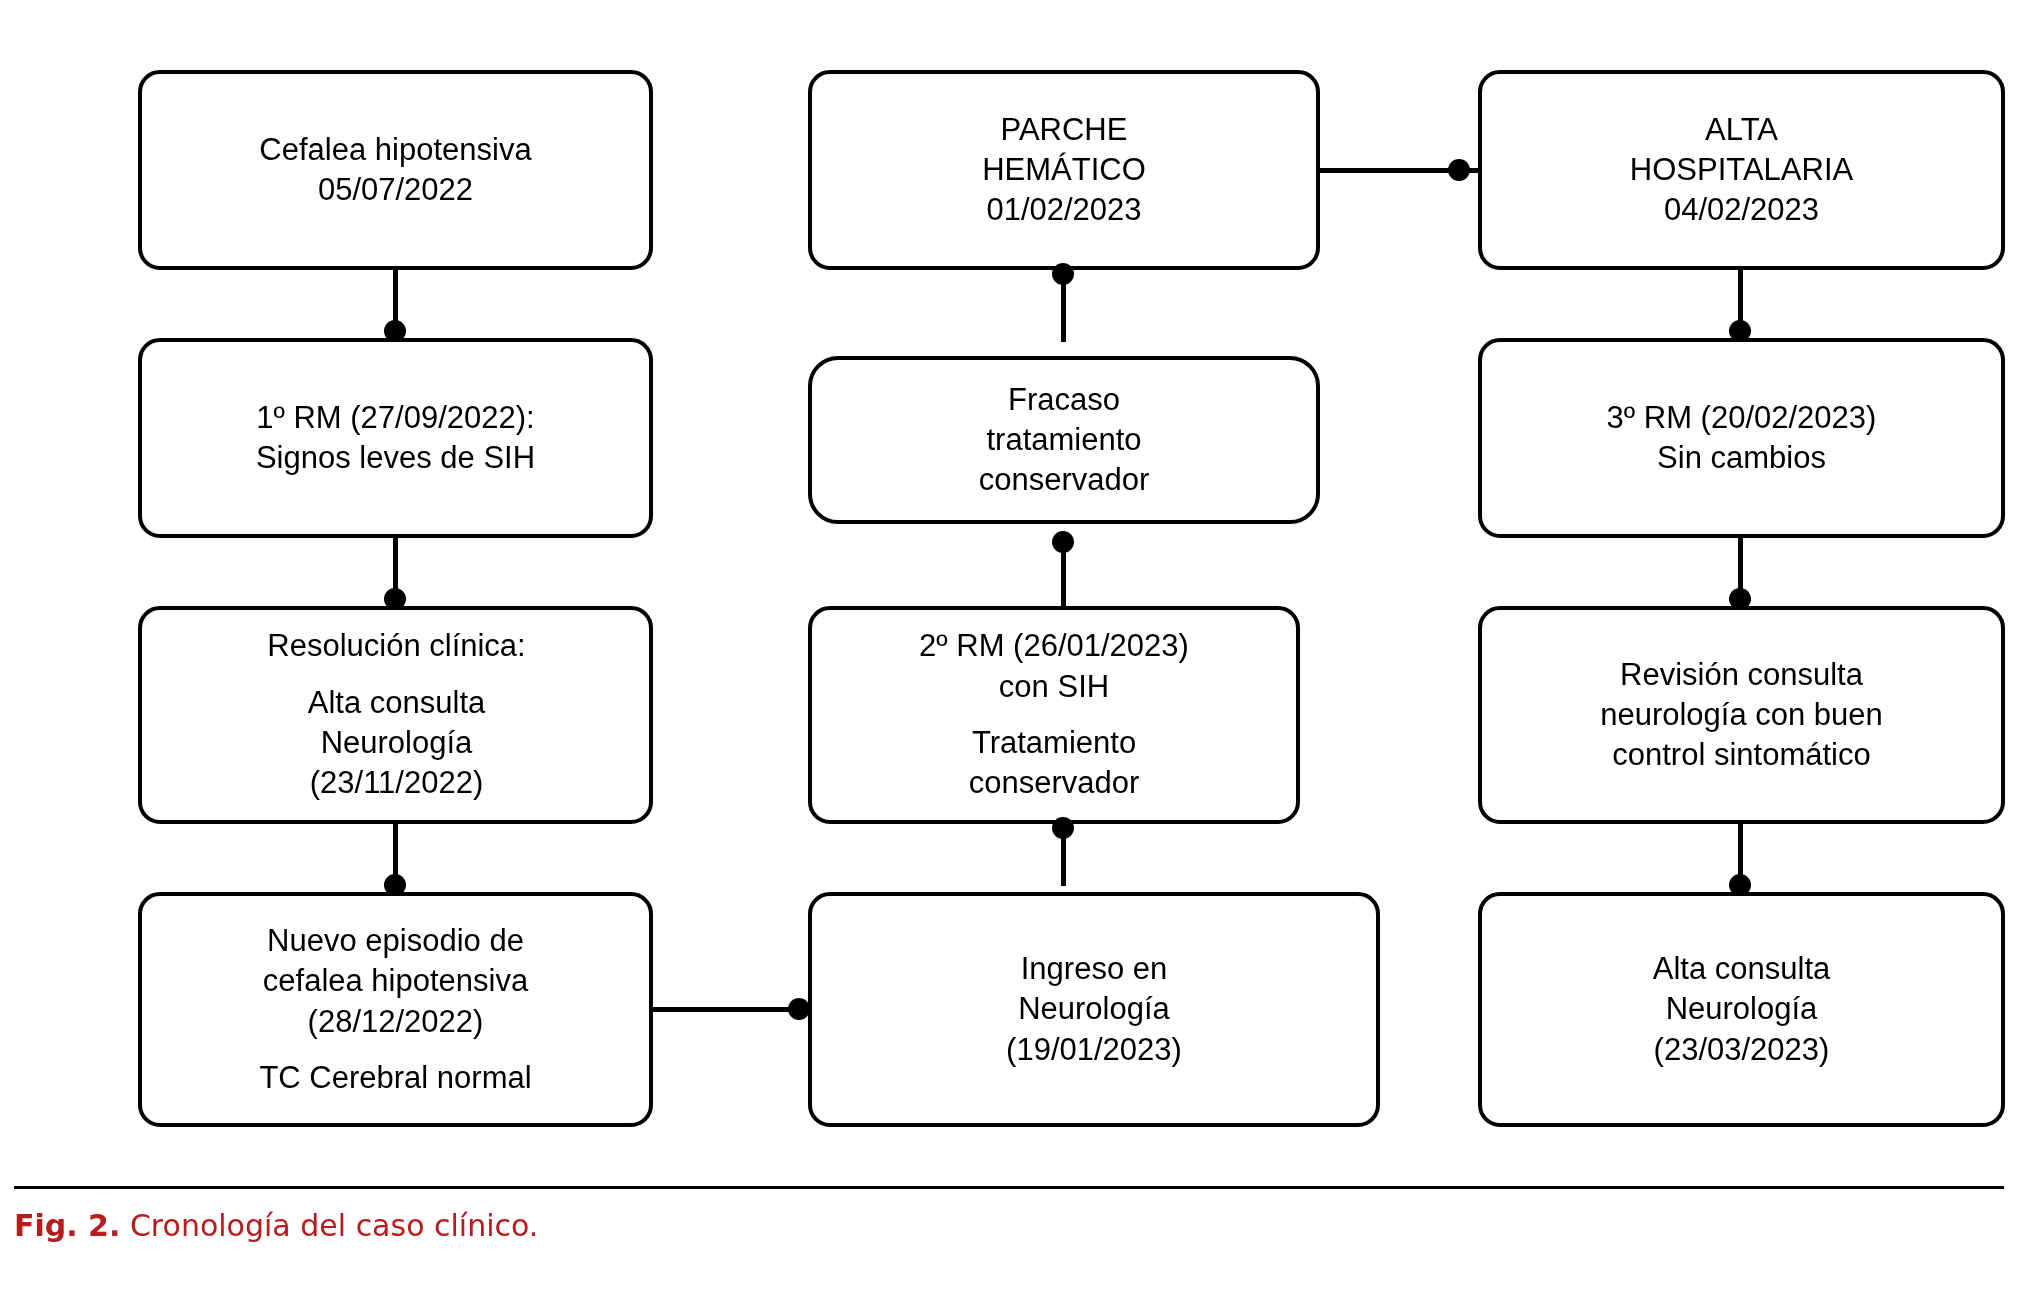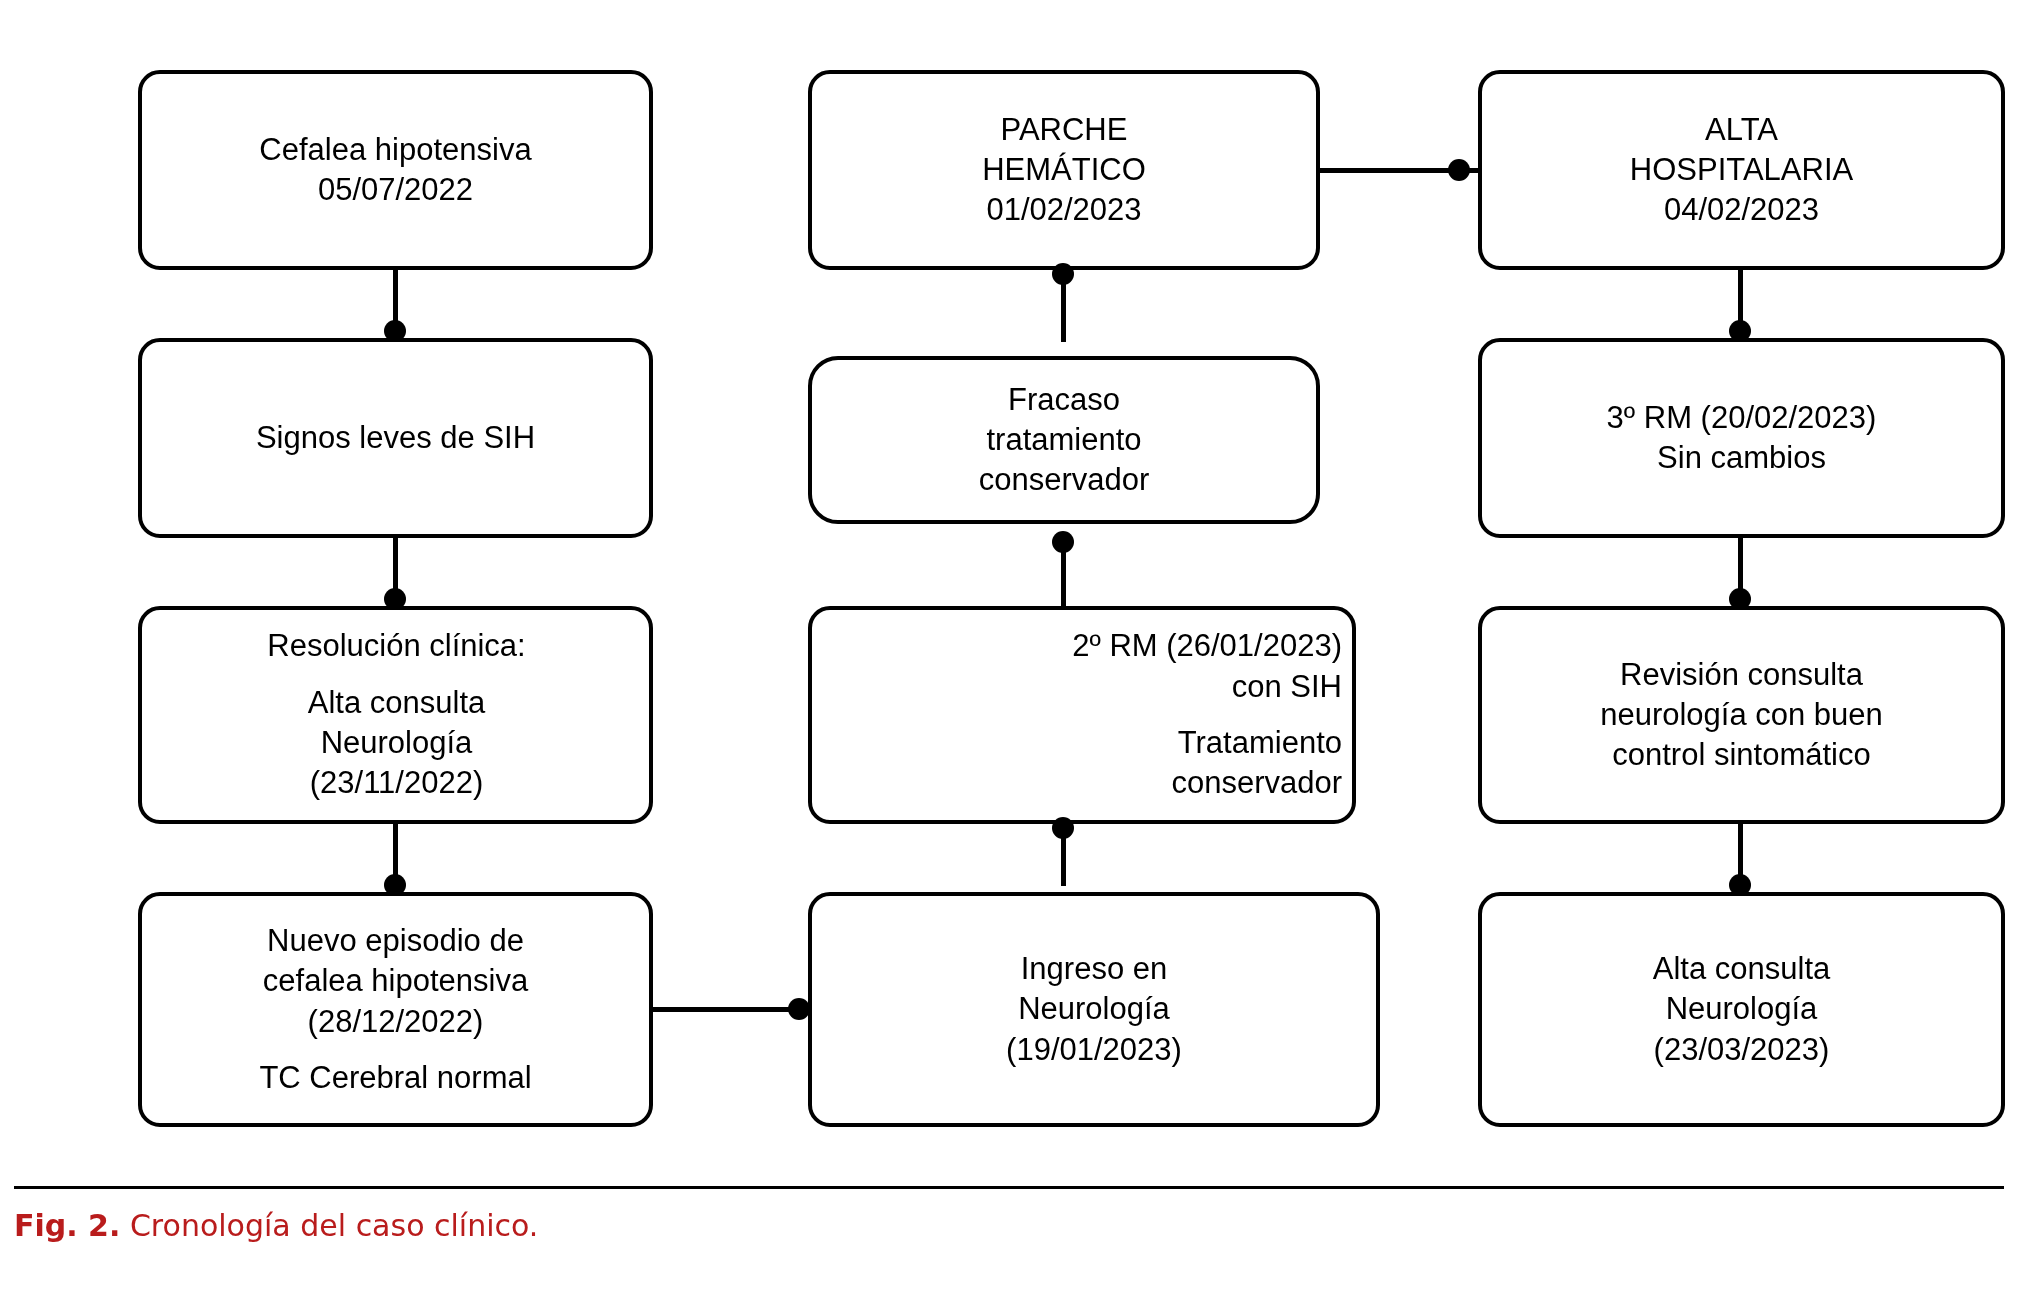--- a/index.html
+++ b/index.html
@@ -102,6 +102,7 @@
   <div class="dot" style="left:384px; top:320px;"></div>
 
   <div class="node" style="left:138px; top:338px; width:515px; height:200px;">
+    <span class="ln">1º RM (27/09/2022):</span>
     <span class="ln">Signos leves de SIH</span>
   </div>
 

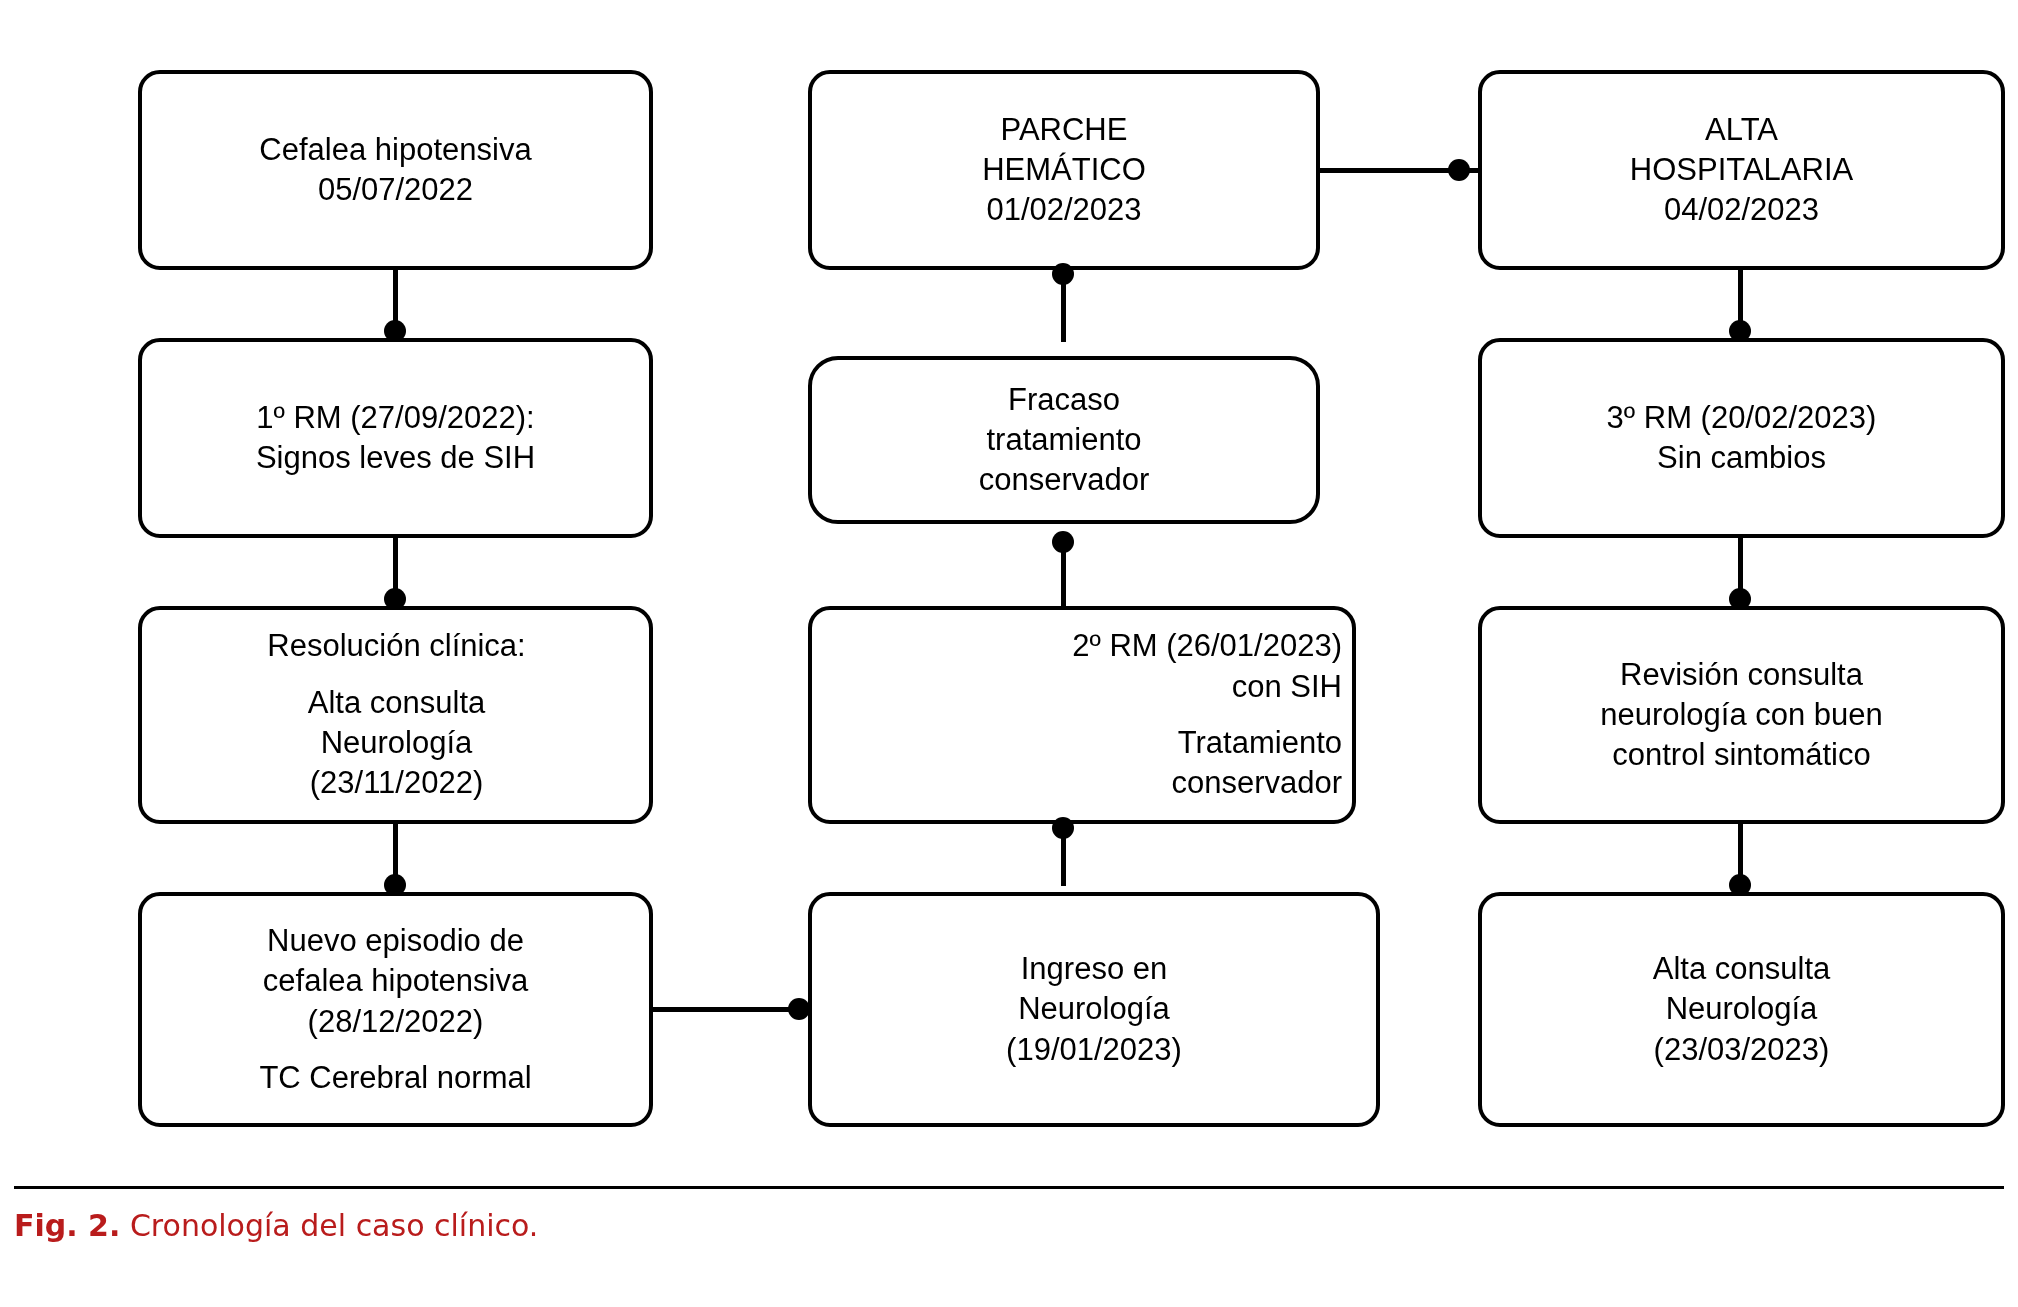--- a/index.html
+++ b/index.html
@@ -152,7 +152,7 @@
   <div class="conn-v" style="left:1061px; top:538px; height:72px;"></div>
   <div class="dot" style="left:1052px; top:531px;"></div>
 
-  <div class="node" style="left:808px; top:606px; width:548px; height:218px;align-items:flex-end;">
+  <div class="node" style="left:808px; top:606px; width:492px; height:218px;">
     <span class="ln">2º RM (26/01/2023)</span>
     <span class="ln">con SIH</span>
     <span class="gap"></span>

